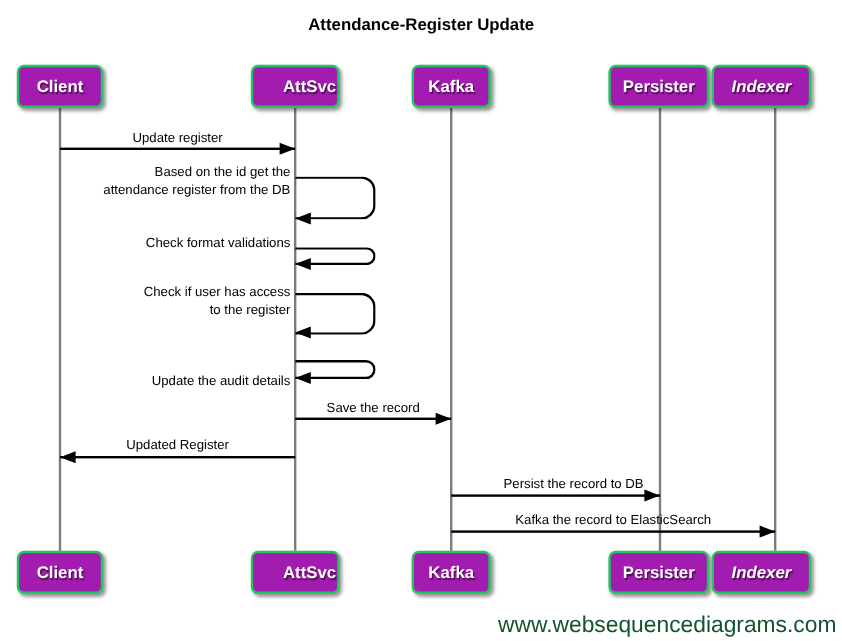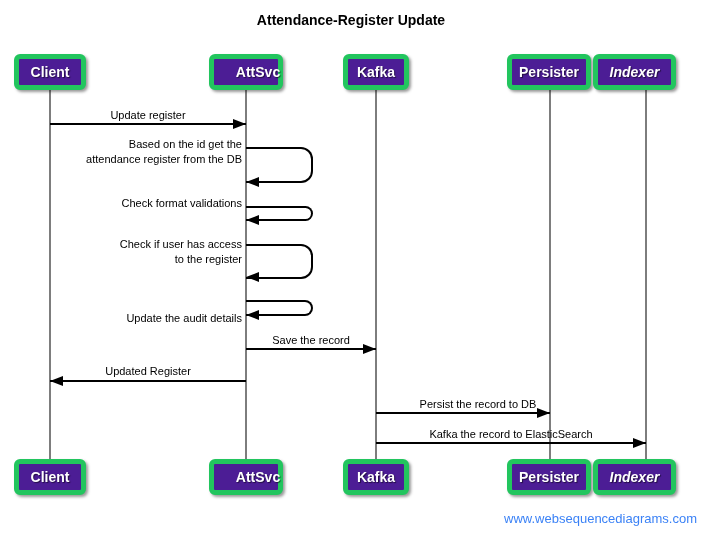--- a/index.html
+++ b/index.html
@@ -14,7 +14,7 @@
   .lifeline{position:absolute;width:2px;top:90px;height:369px;background:#7d7d7d;}
   .actor{
     position:absolute;height:36px;box-sizing:border-box;
-    background:#4c1d95;border:5px solid #22c55e;border-radius:6px;
+    background:#a21caf;border:2px solid #22c55e;border-radius:6px;
     box-shadow:2px 2px 3px rgba(0,0,0,0.40);
     color:#fff;font-weight:bold;font-size:14px;
     display:flex;align-items:center;justify-content:center;

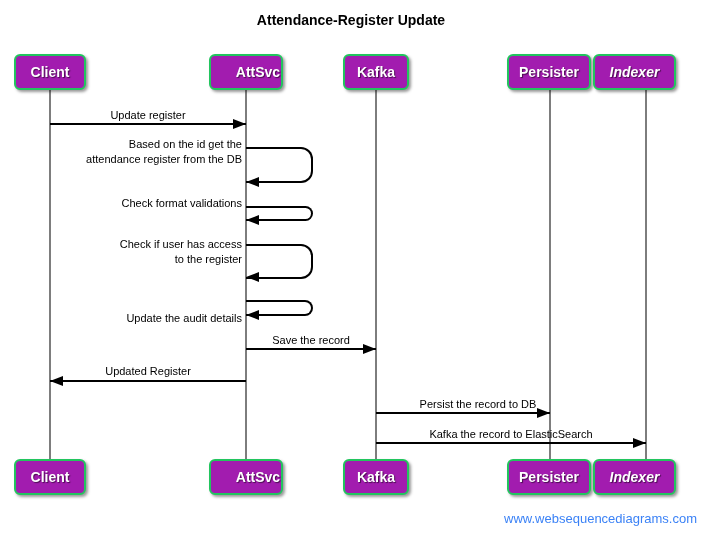--- a/index.html
+++ b/index.html
@@ -41,7 +41,7 @@
   .selfloop.tall{border-radius:0 12px 12px 0;}
   .selfloop.short{border-radius:0 9px 9px 0;}
   .footer{
-    position:absolute;top:511px;right:5px;font-size:13px;color:#3b82f6;
+    position:absolute;top:511px;right:5px;font-size:19px;color:#14532d;
     font-family:"Liberation Sans",sans-serif;
   }
 </style>

